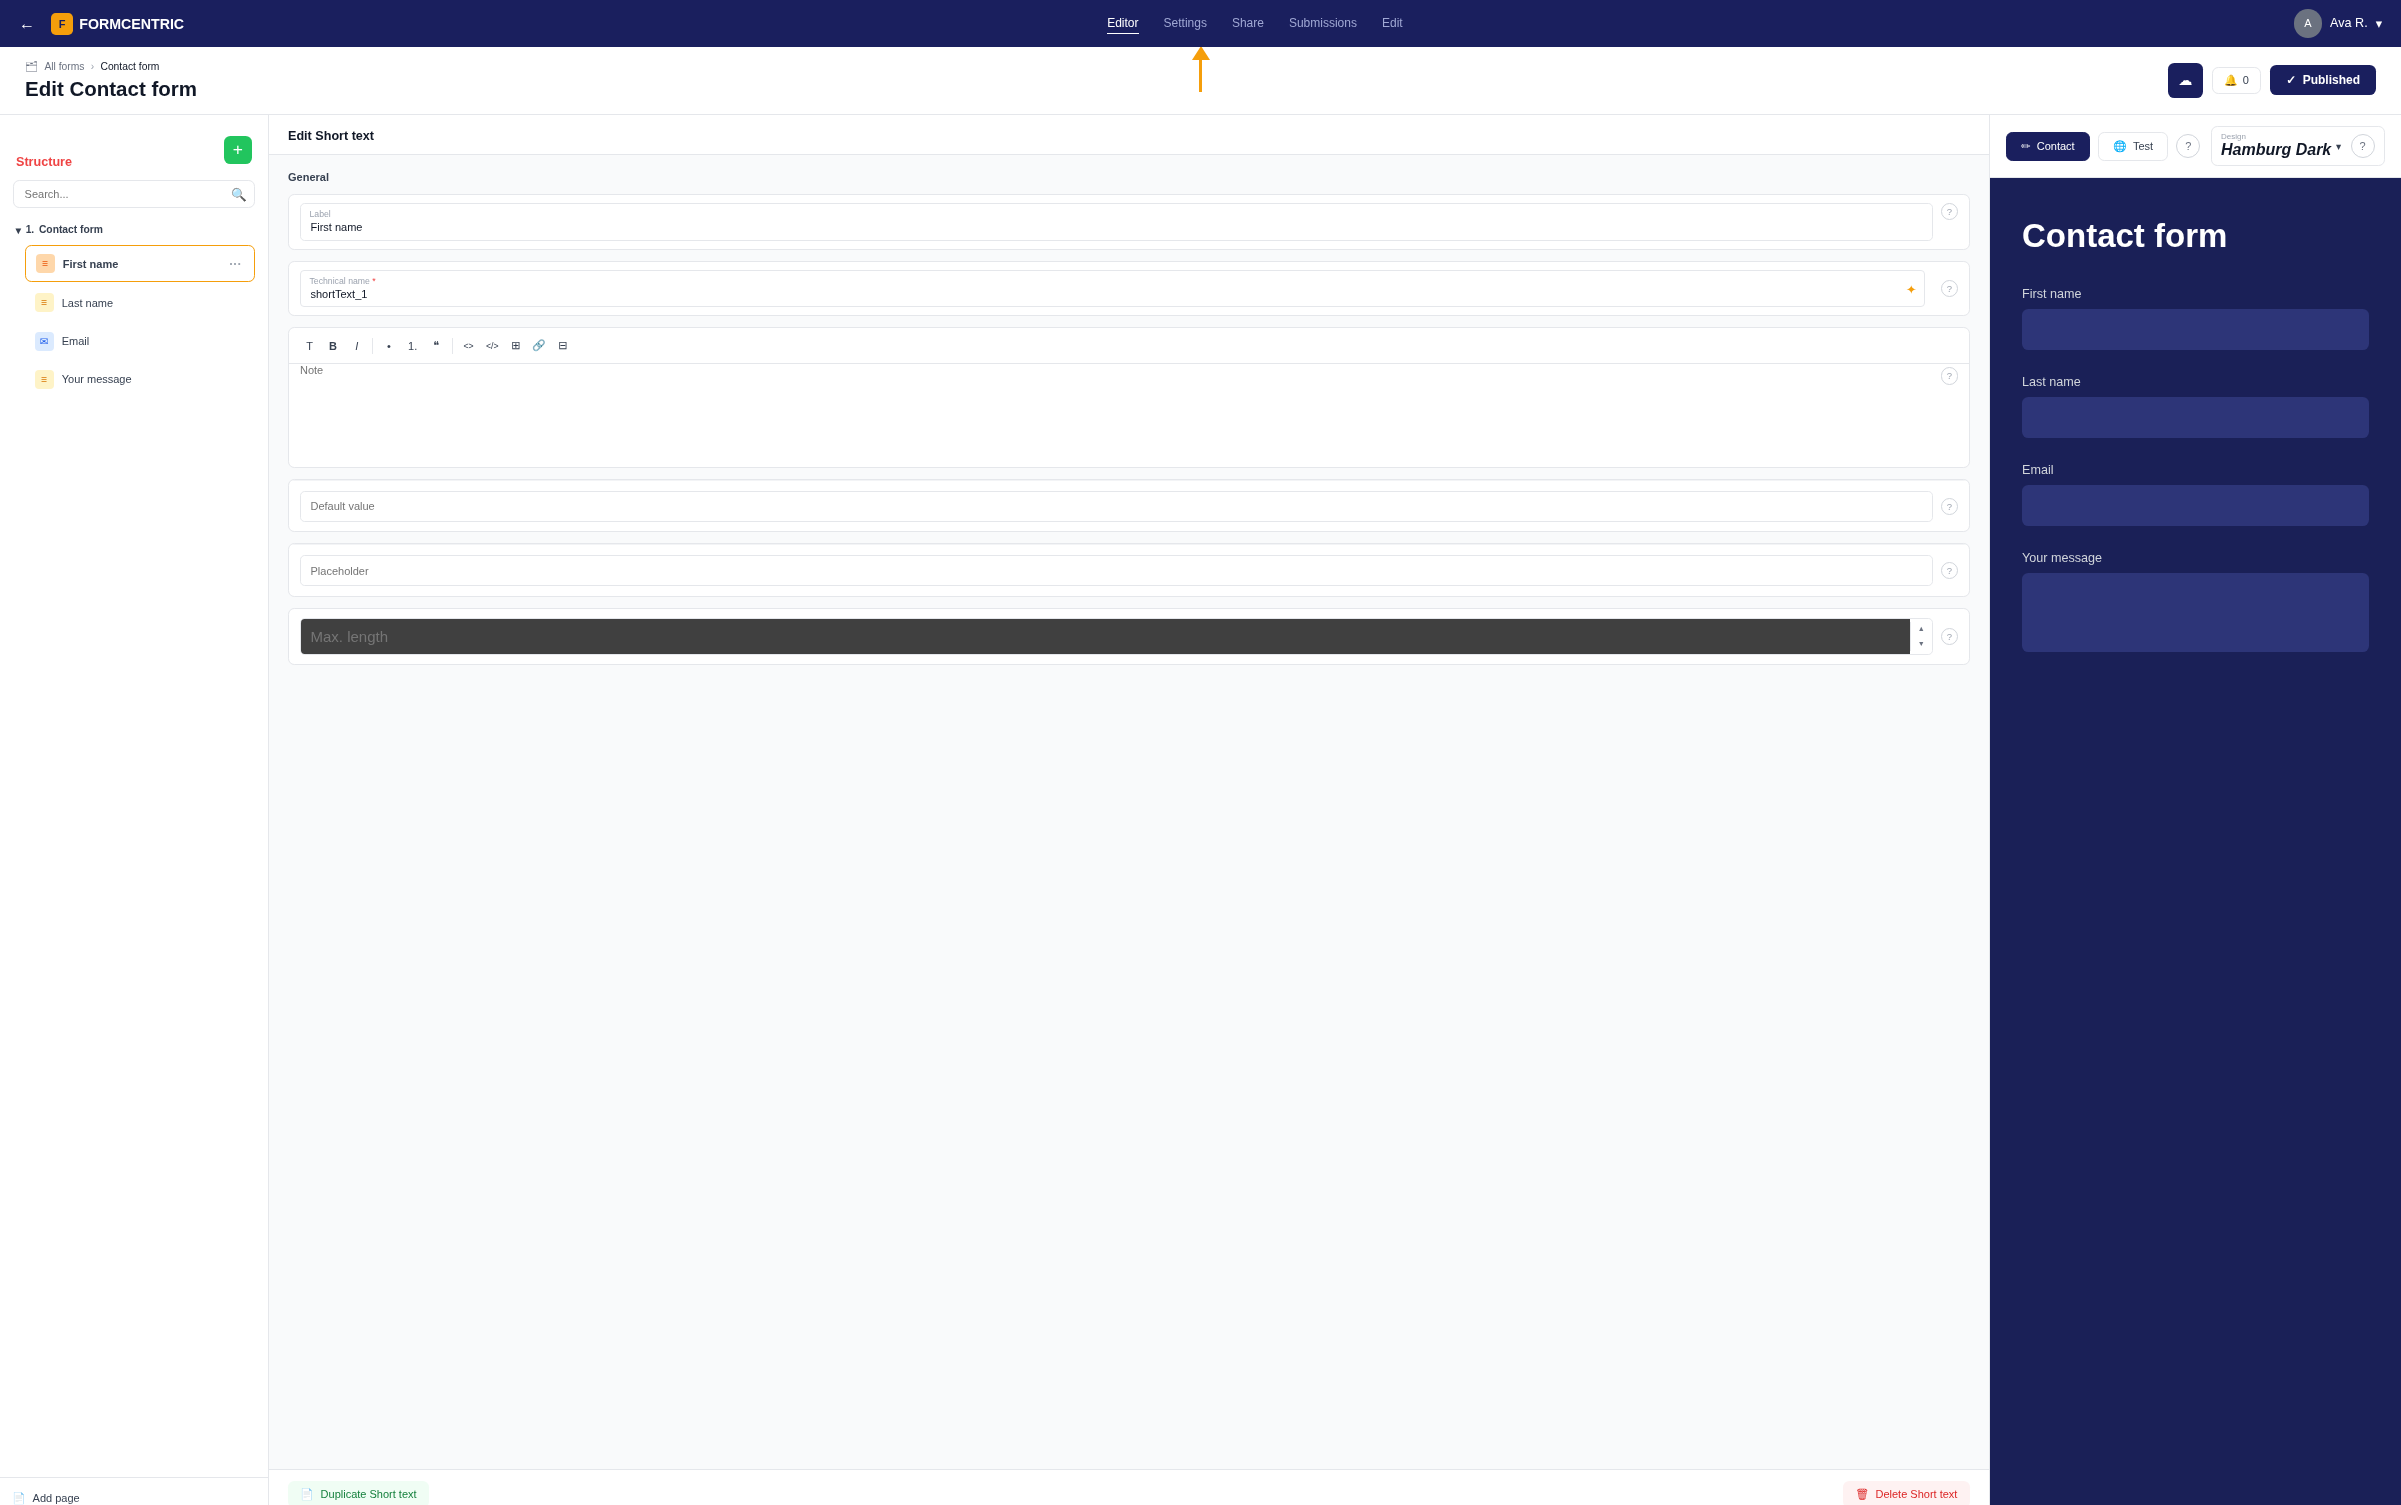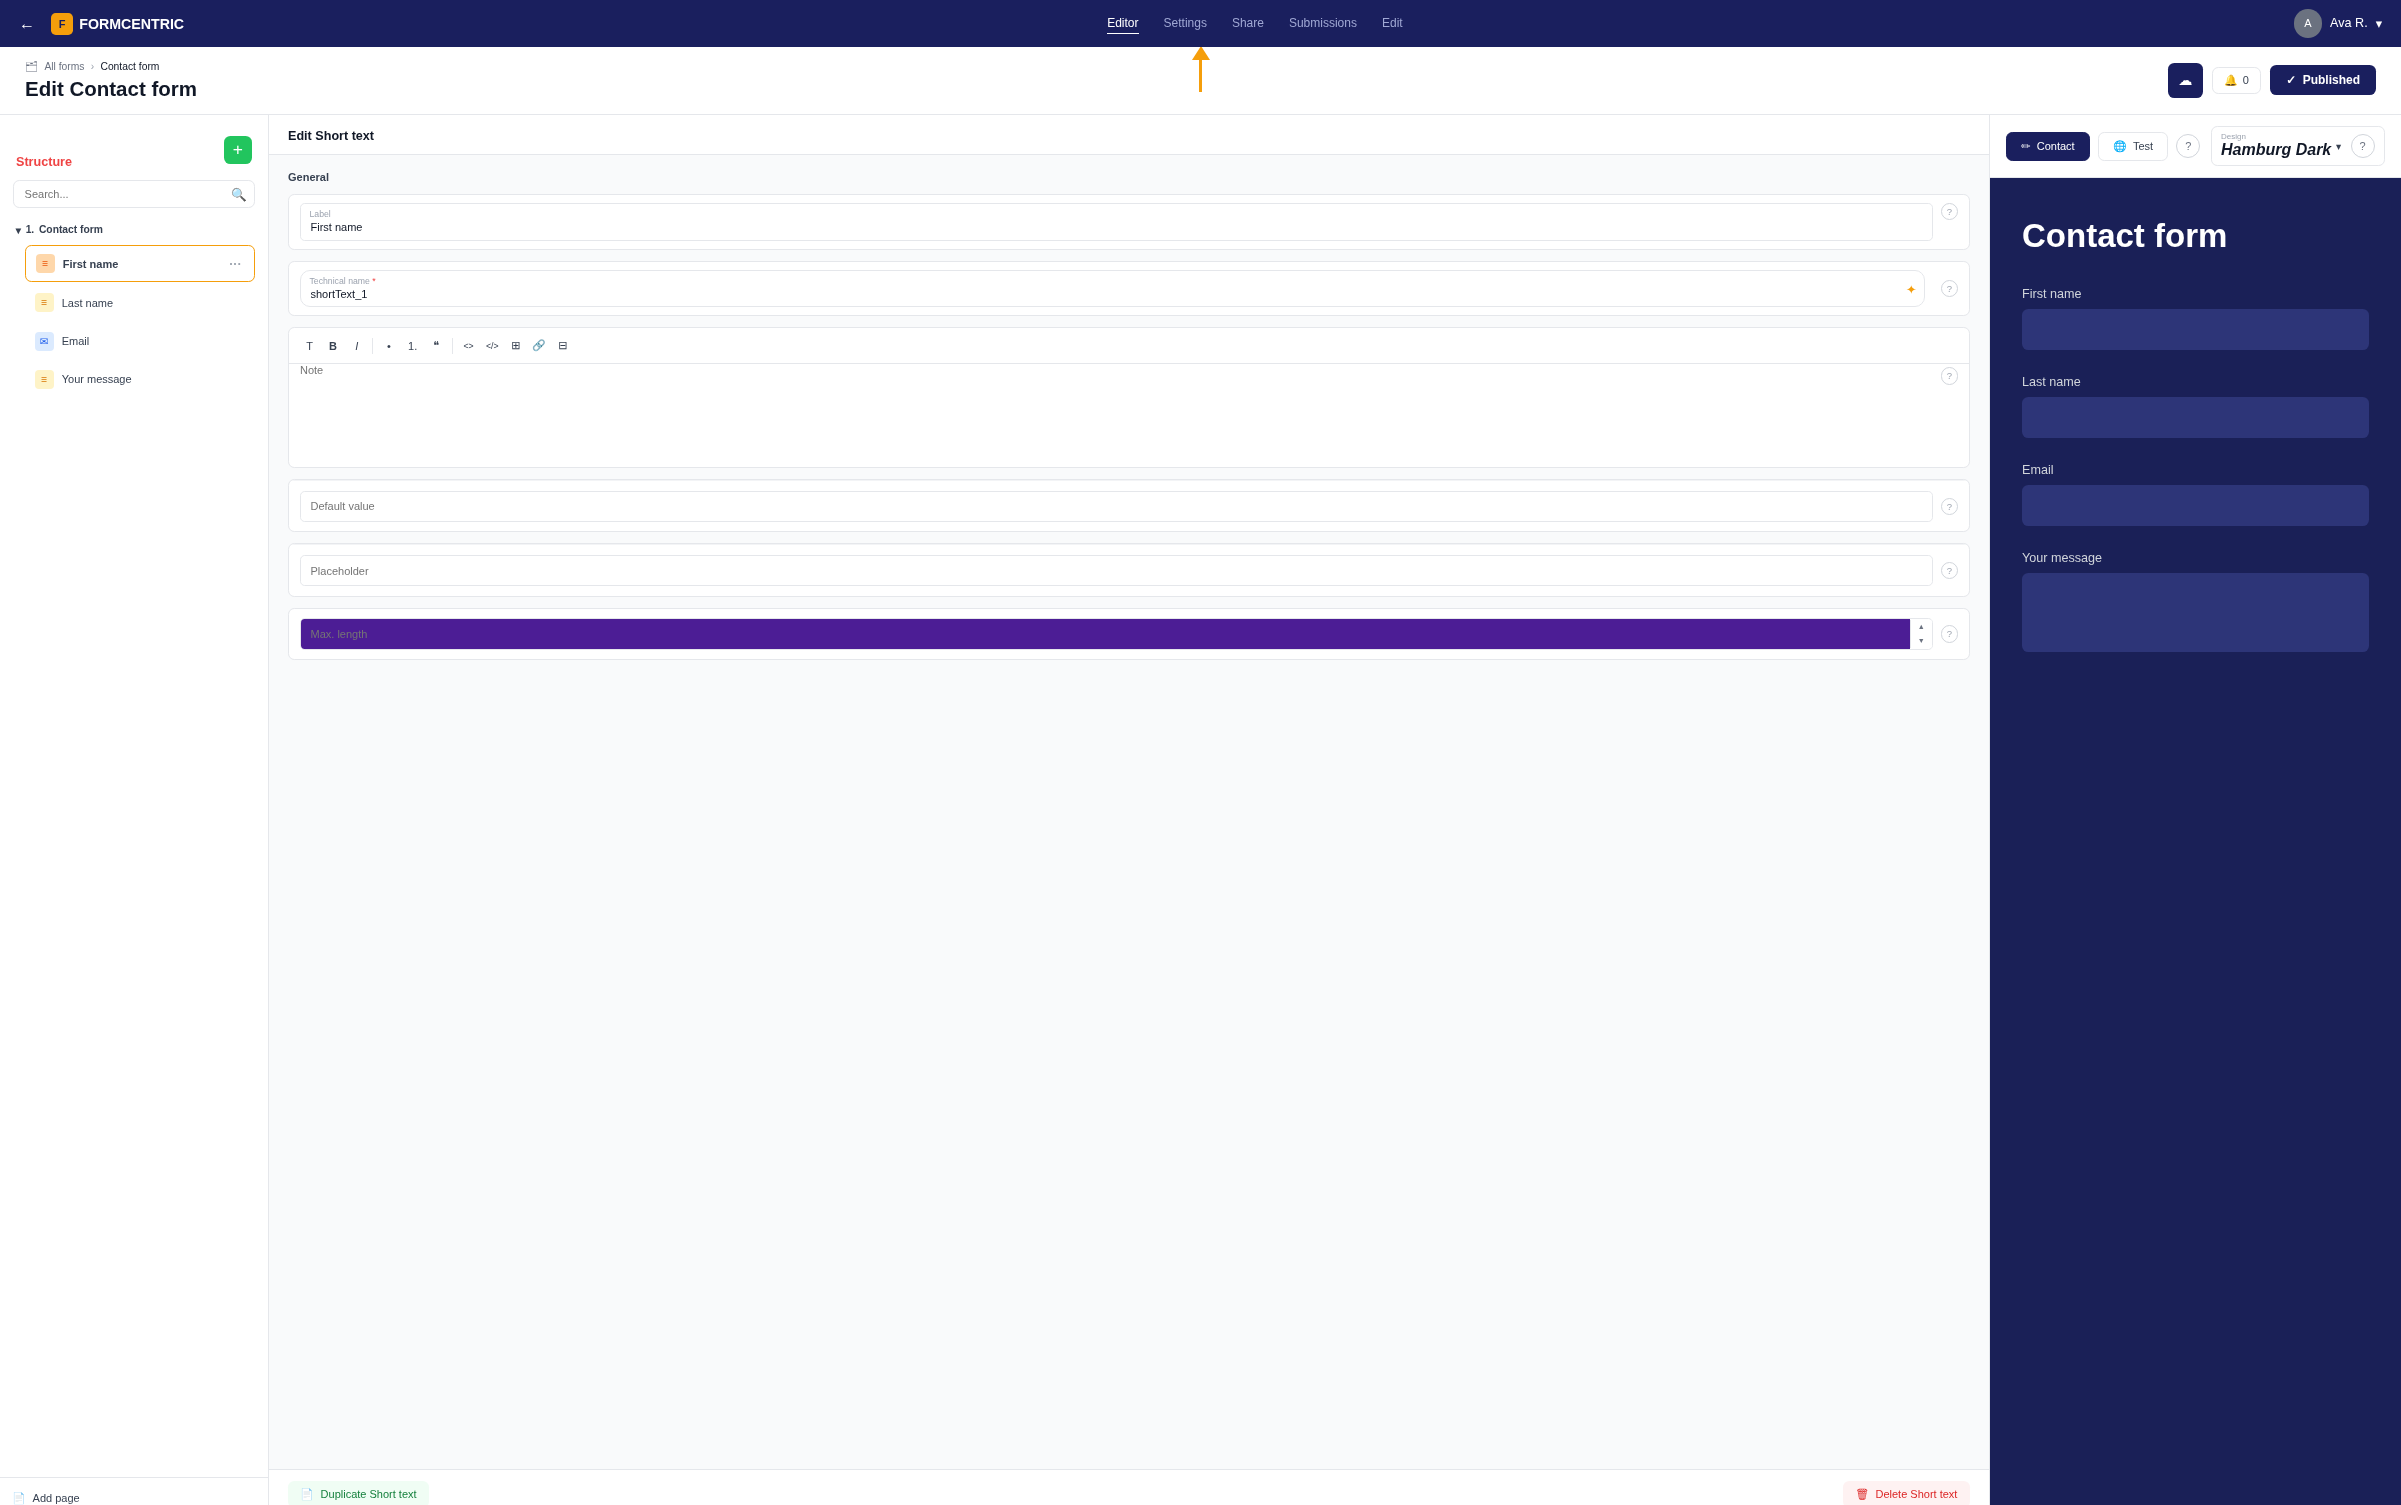--- a/index.html
+++ b/index.html
@@ -399,7 +399,7 @@
       width: 100%;
       padding: 17.4px 32px 6.3px 9.5px;
       border: 0.8px solid #e5e7eb;
-      border-radius: 10px;
+      border-radius: 4px;
       font-size: 11px;
       color: #111827;
       outline: none;

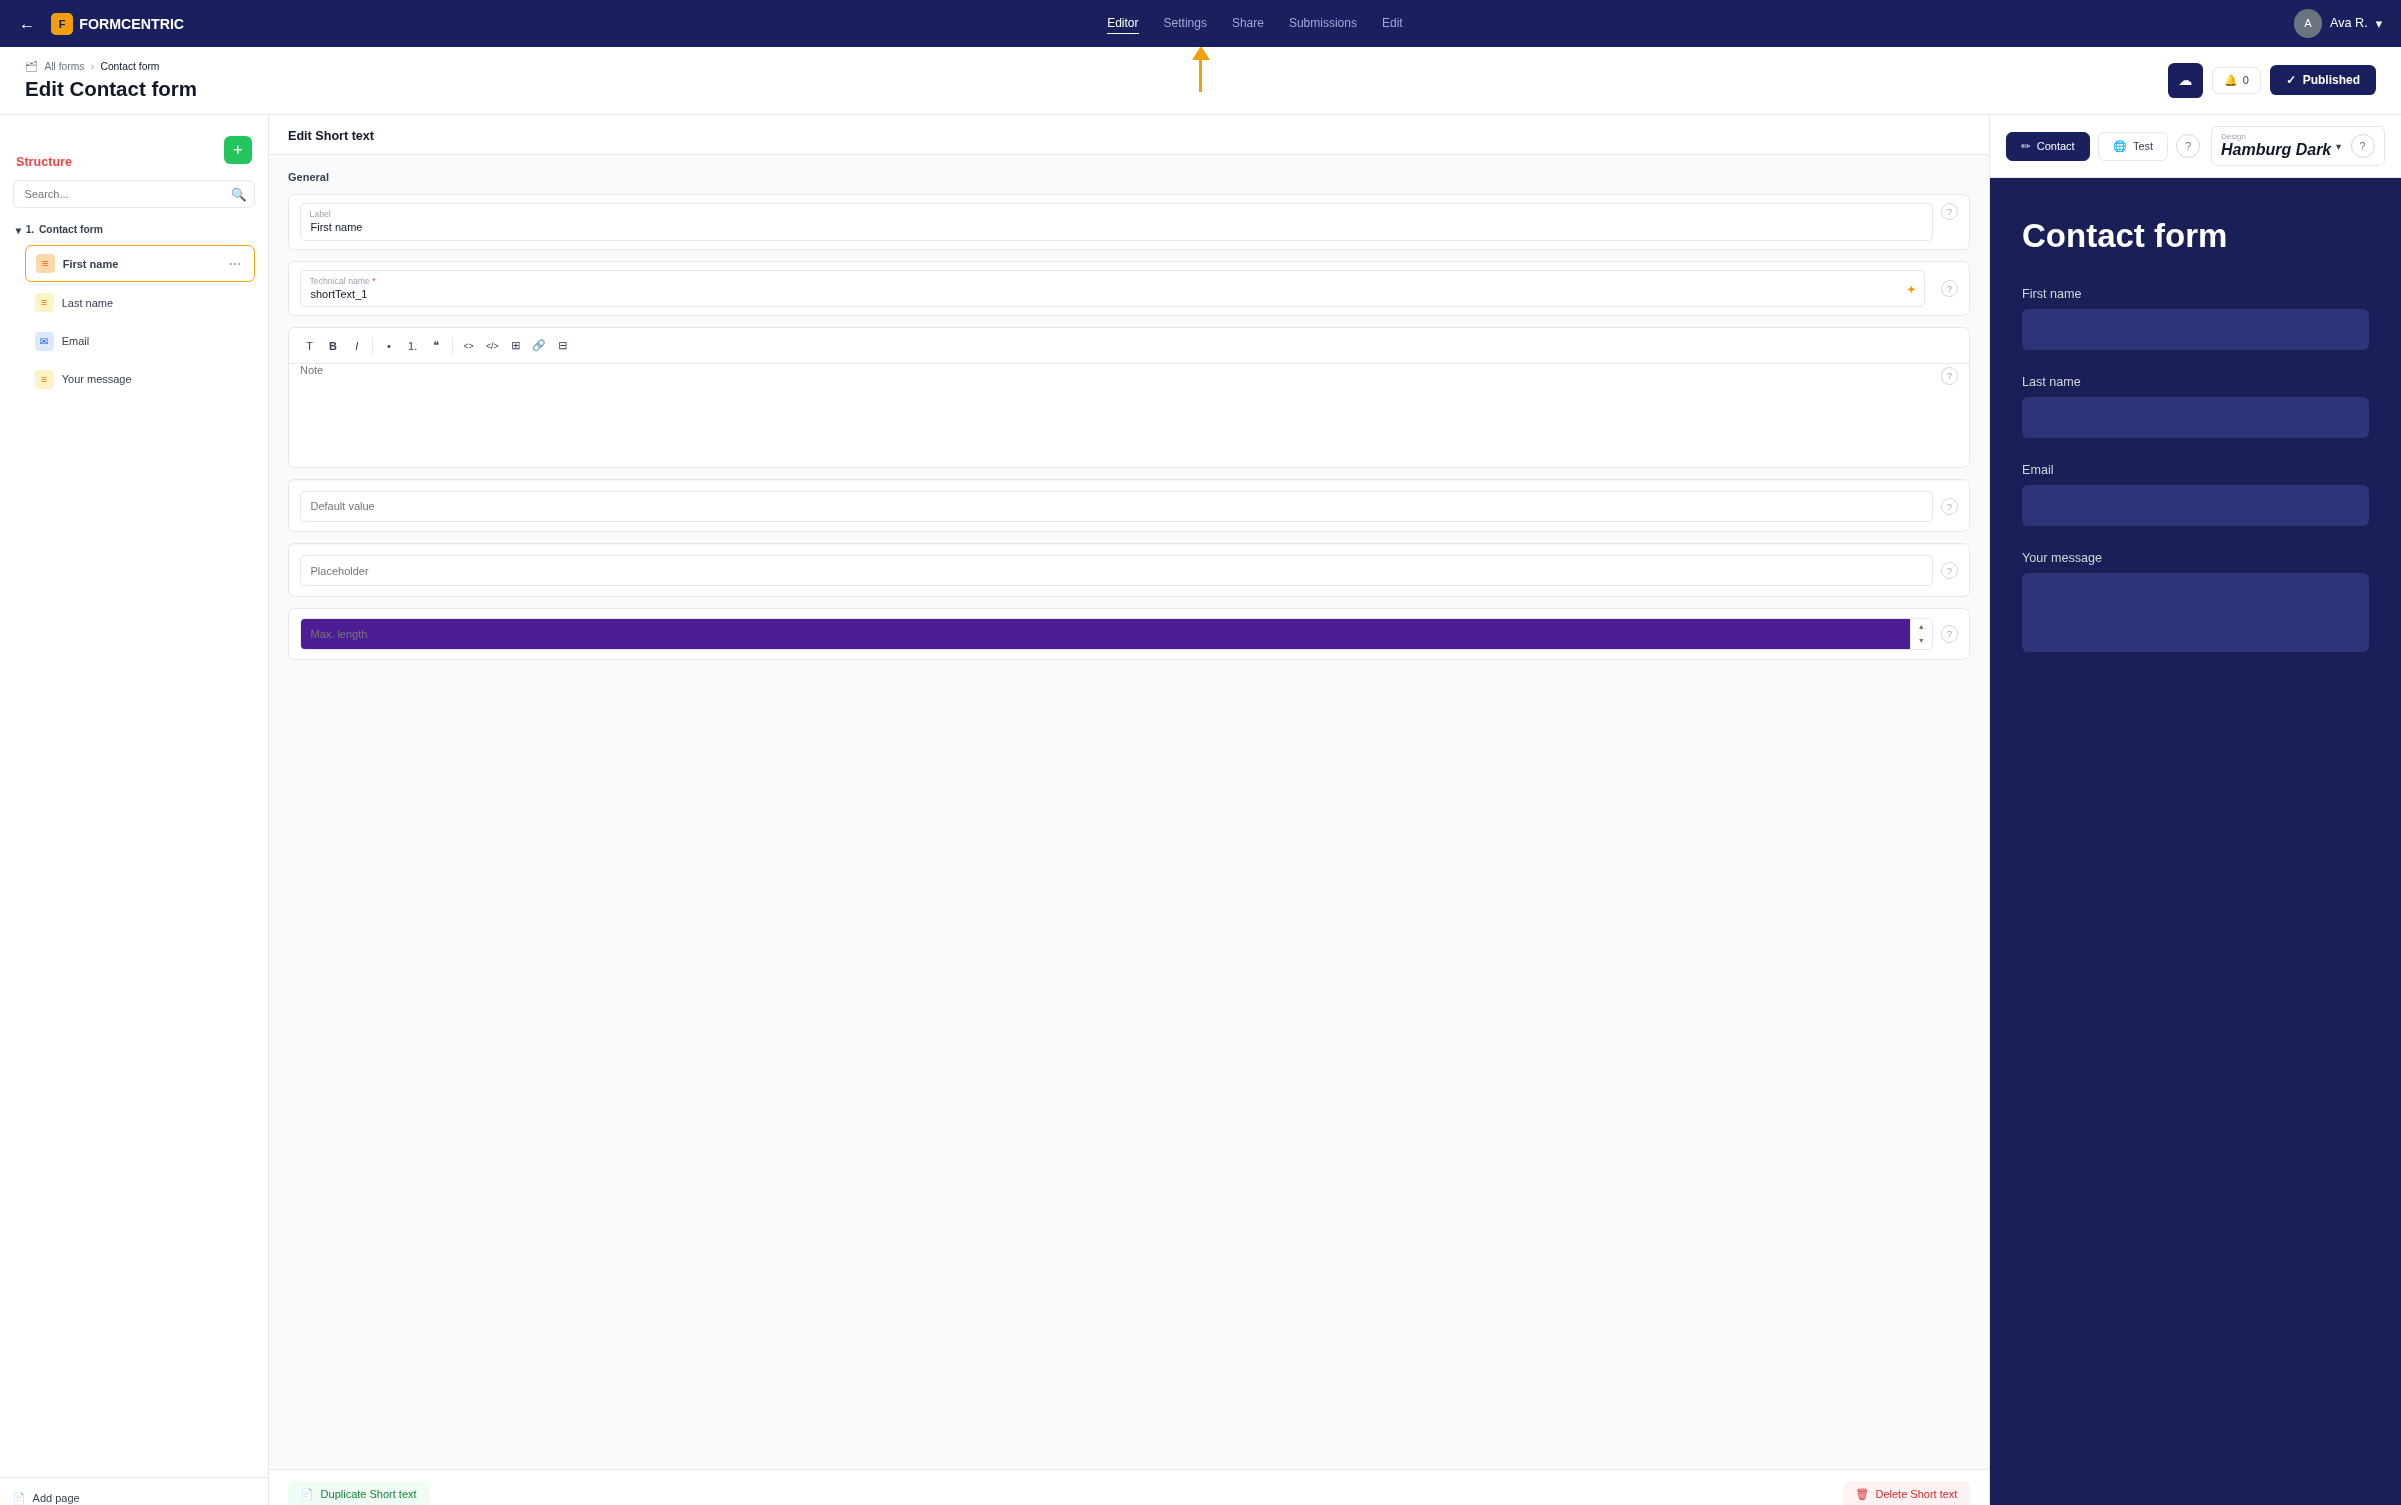--- a/index.html
+++ b/index.html
@@ -496,9 +496,9 @@
       padding: 8.7px 9.5px;
       border: none;
       outline: none;
-      font-size: 11px;
+      font-size: 15px;
       color: #9ca3af;
-      background: #4c1d95;
+      background: #404040;
     }
     .stepper-btns {
       display: flex;

